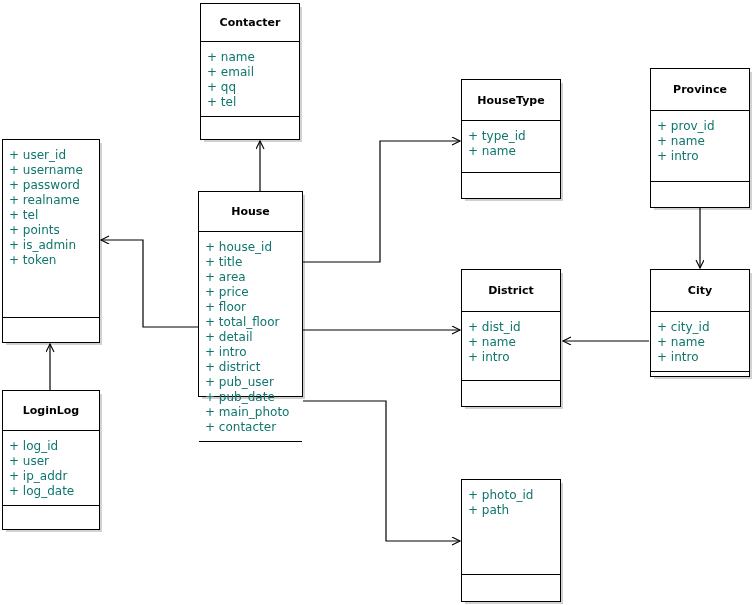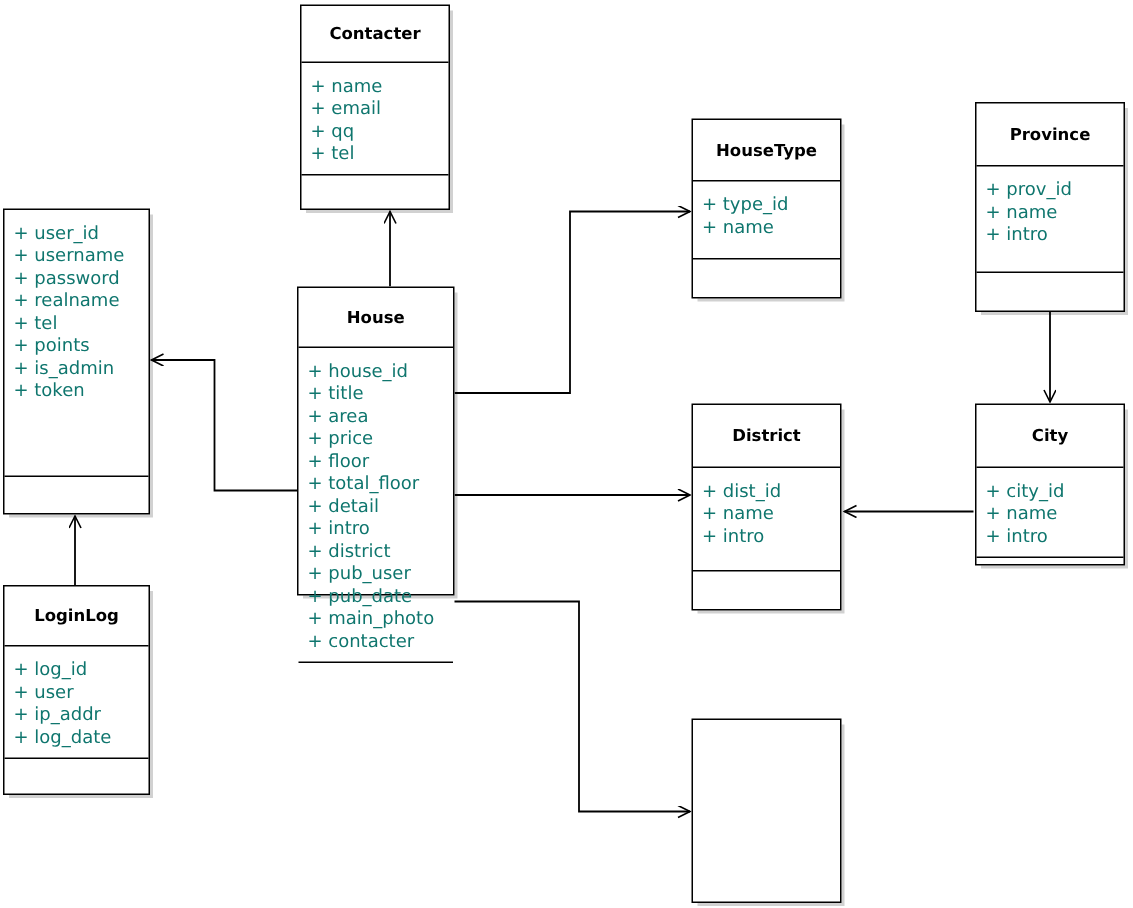--- a/index.html
+++ b/index.html
@@ -176,6 +176,10 @@
         <div class="uml-methods" style="height: 25px;"></div>
       </div>
       <div class="uml-class" style="left: 461px; top: 479px; width: 100px; height: 123px;">
+        <div class="uml-attrs">
+          <div class="uml-attr">+ photo_id</div>
+          <div class="uml-attr">+ path</div>
+        </div>
         <div class="uml-methods" style="height: 26px;"></div>
       </div>
     </div>

